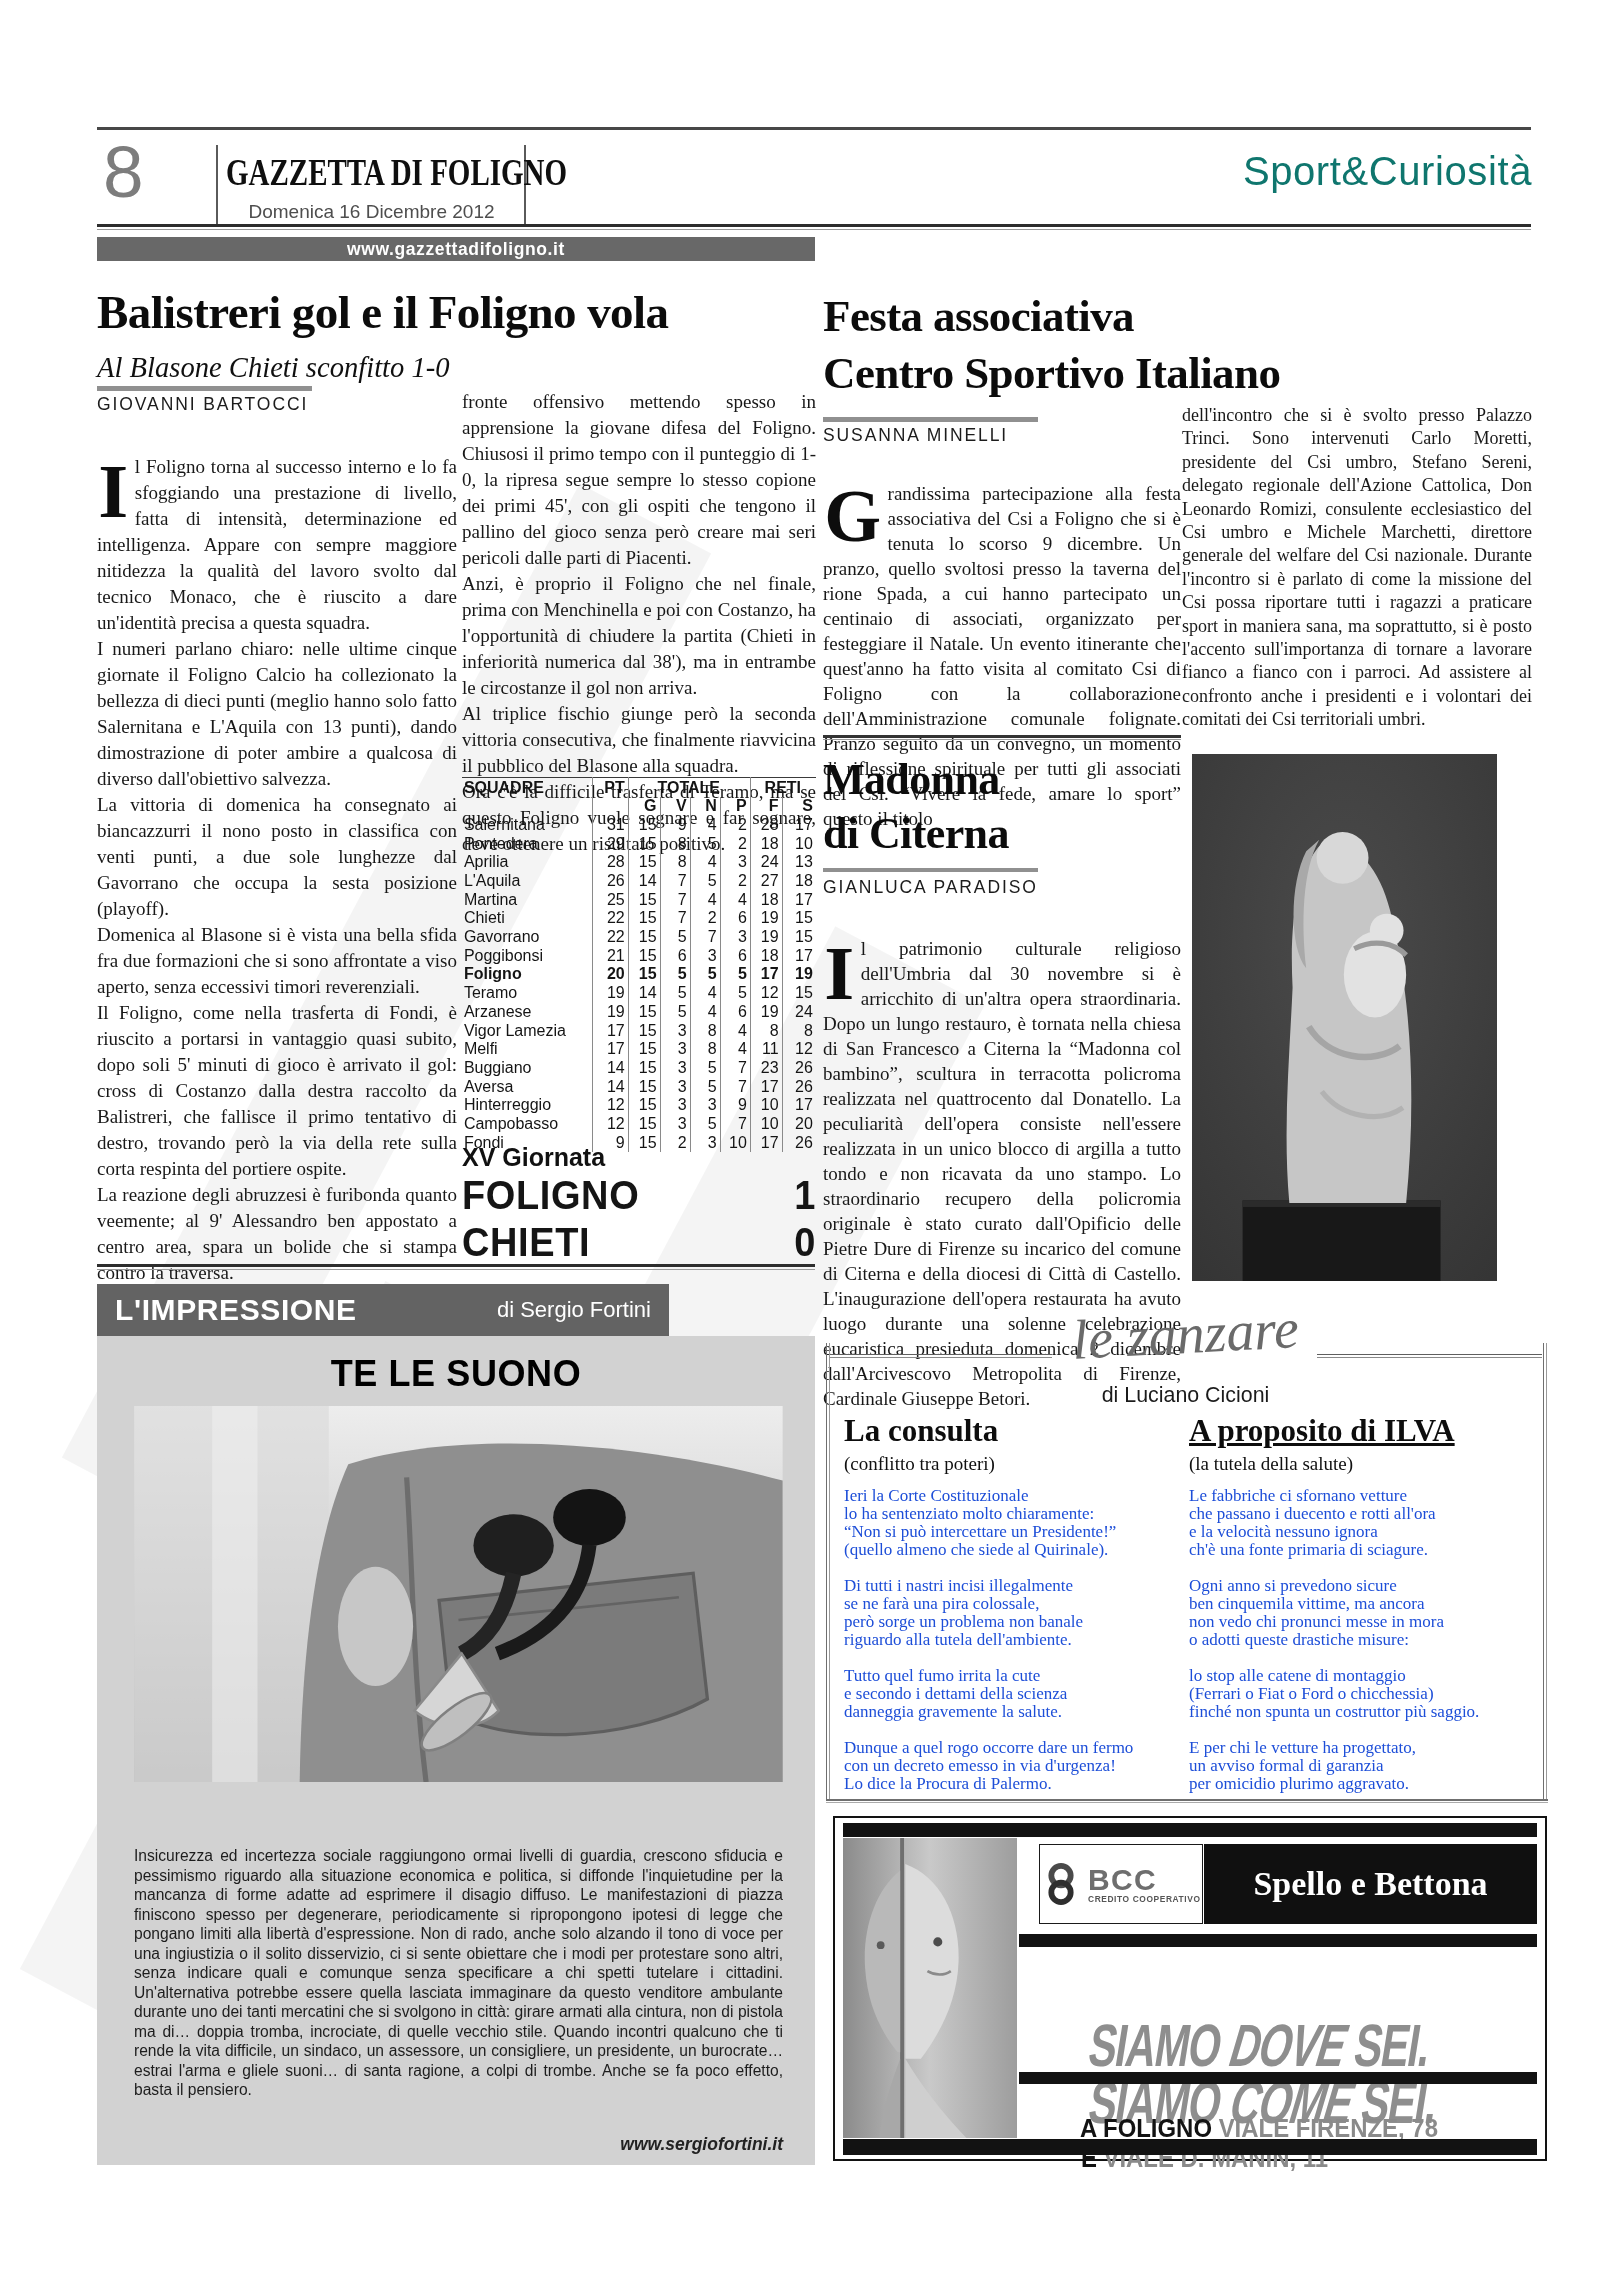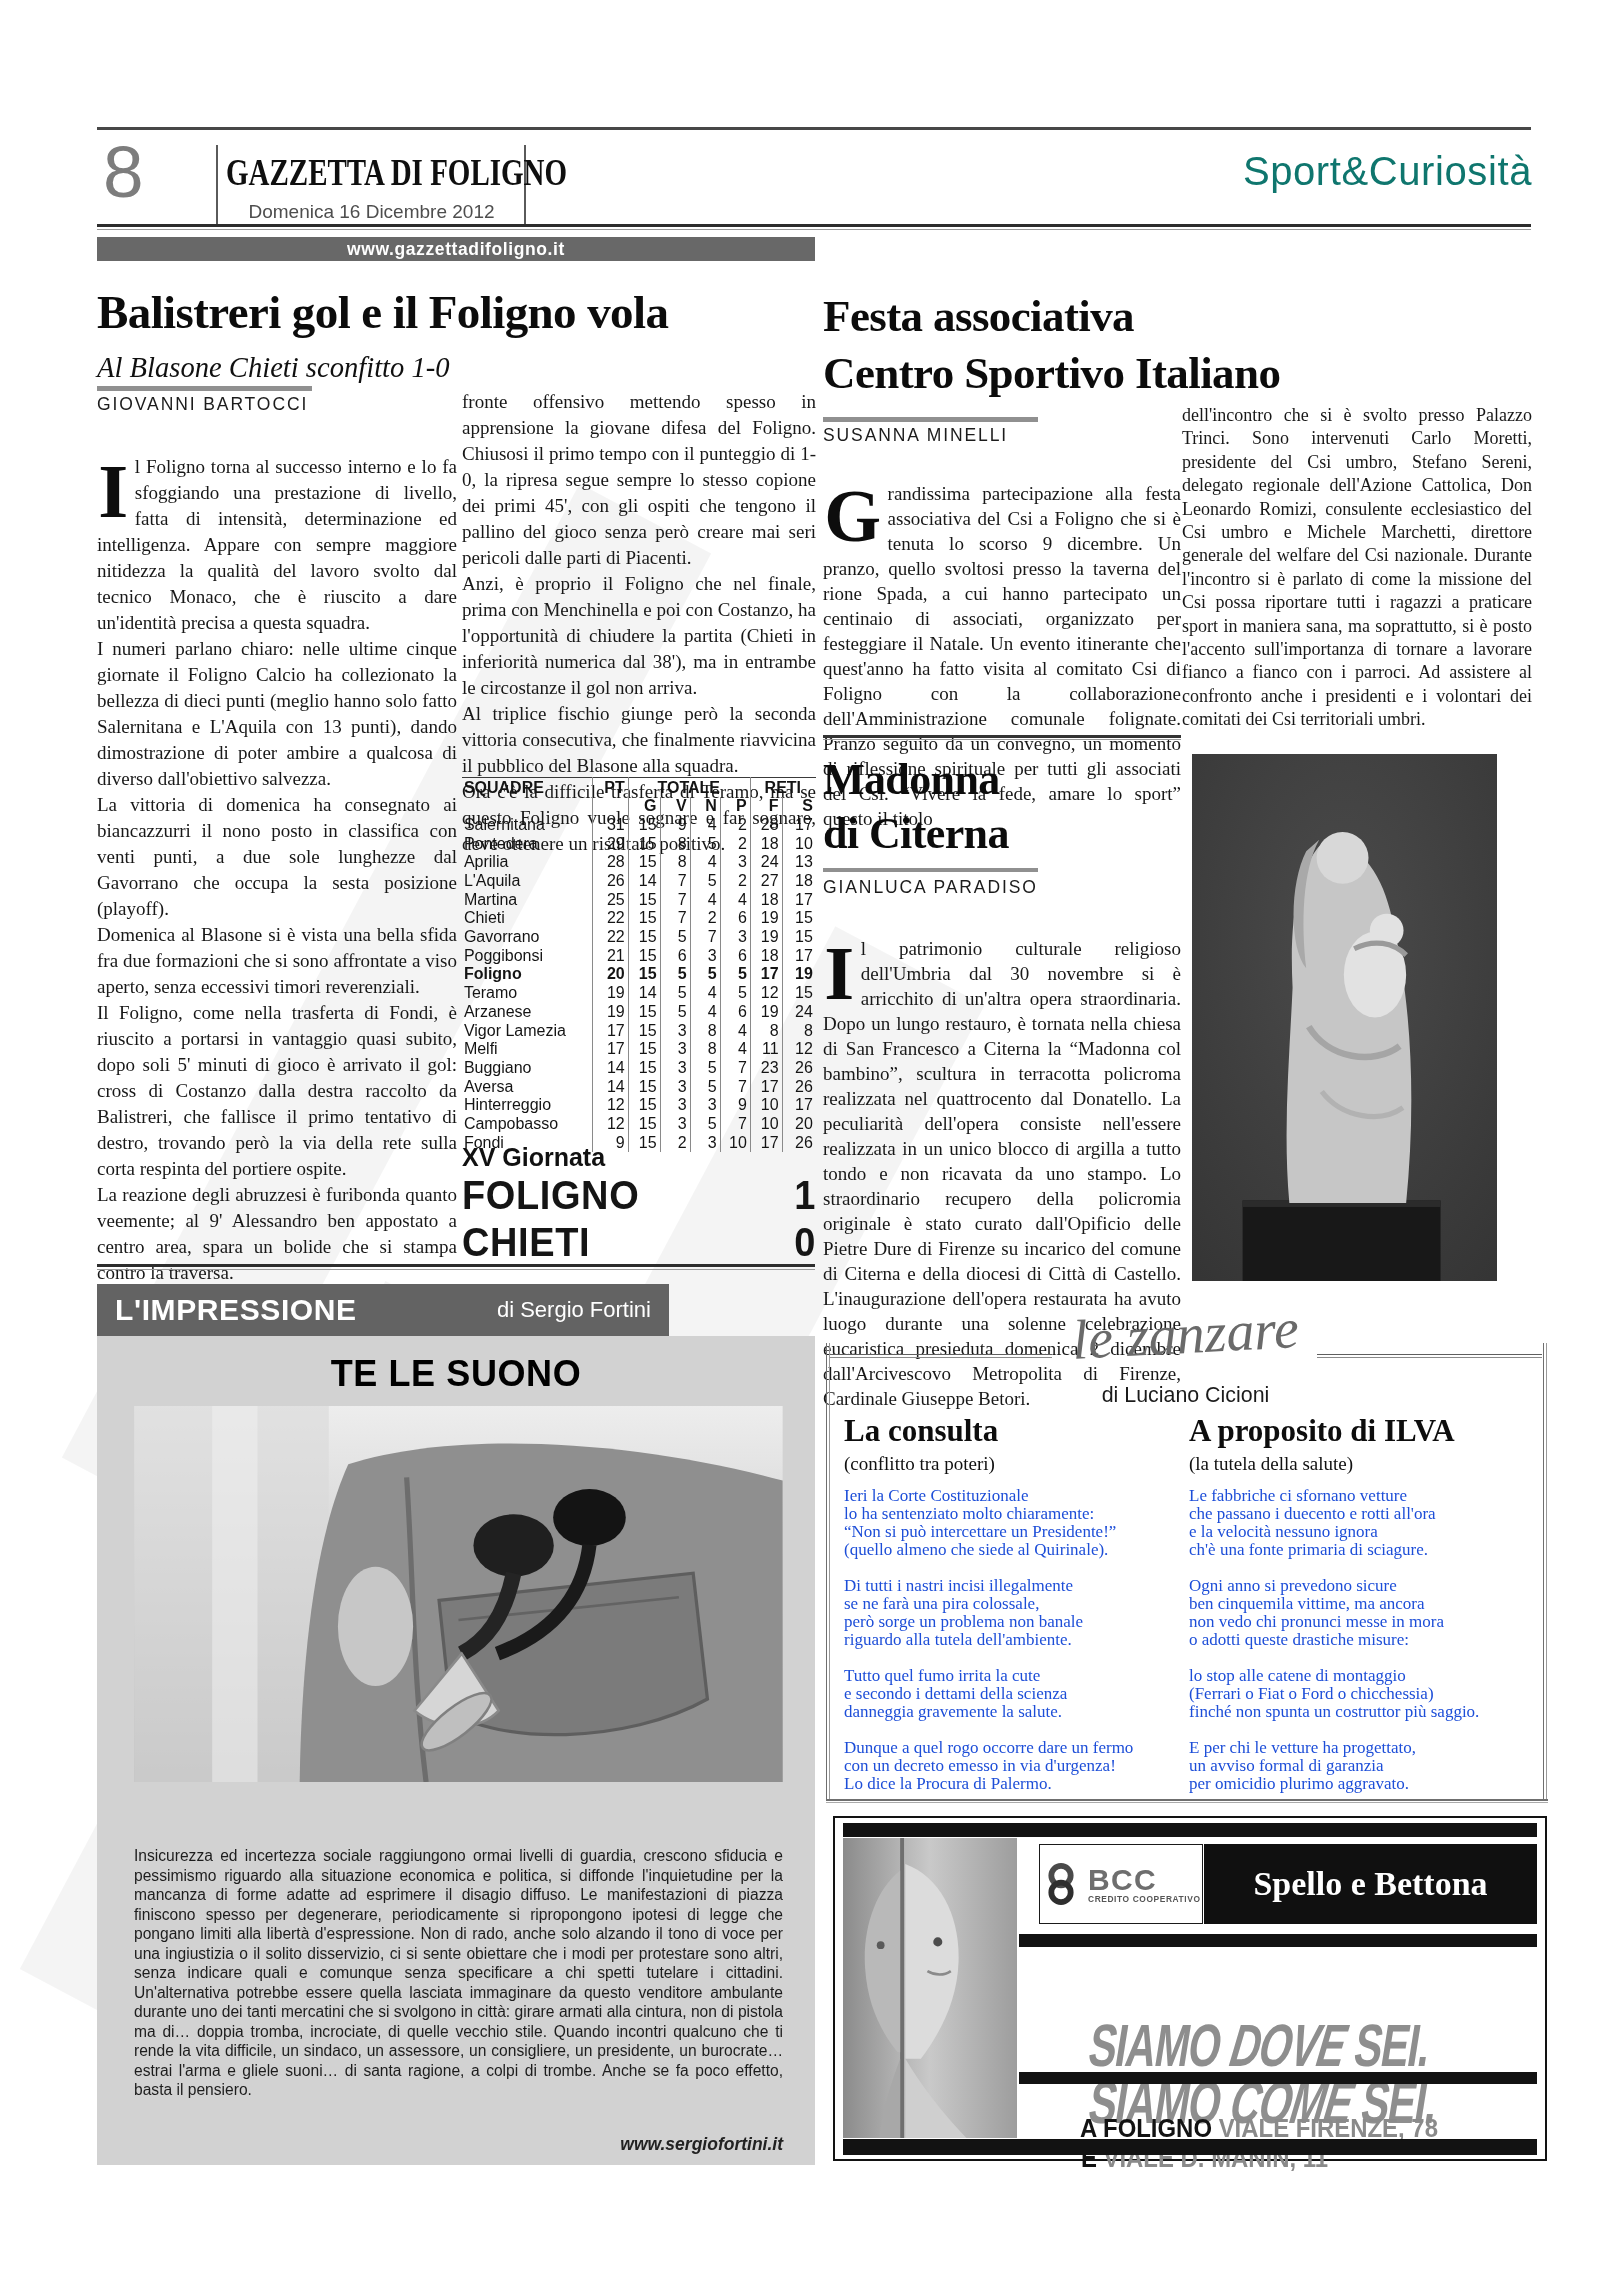--- a/index.html
+++ b/index.html
@@ -463,7 +463,7 @@
 con un decreto emesso in via d'urgenza!
 Lo dice la Procura di Palermo.</div>
 
-    <div class="abs z-head" style="left:1189px;top:1415px;">A proposito di ILVA</div>
+    <div class="abs z-head" style="left:1189px;top:1415px;text-decoration:underline;">A proposito di ILVA</div>
     <div class="abs z-sub" style="left:1189px;top:1454px;">(la tutela della salute)</div>
     <div class="abs z-poem" style="left:1189px;top:1487px;width:344px;">Le fabbriche ci sfornano vetture
 che passano i duecento e rotti all'ora

